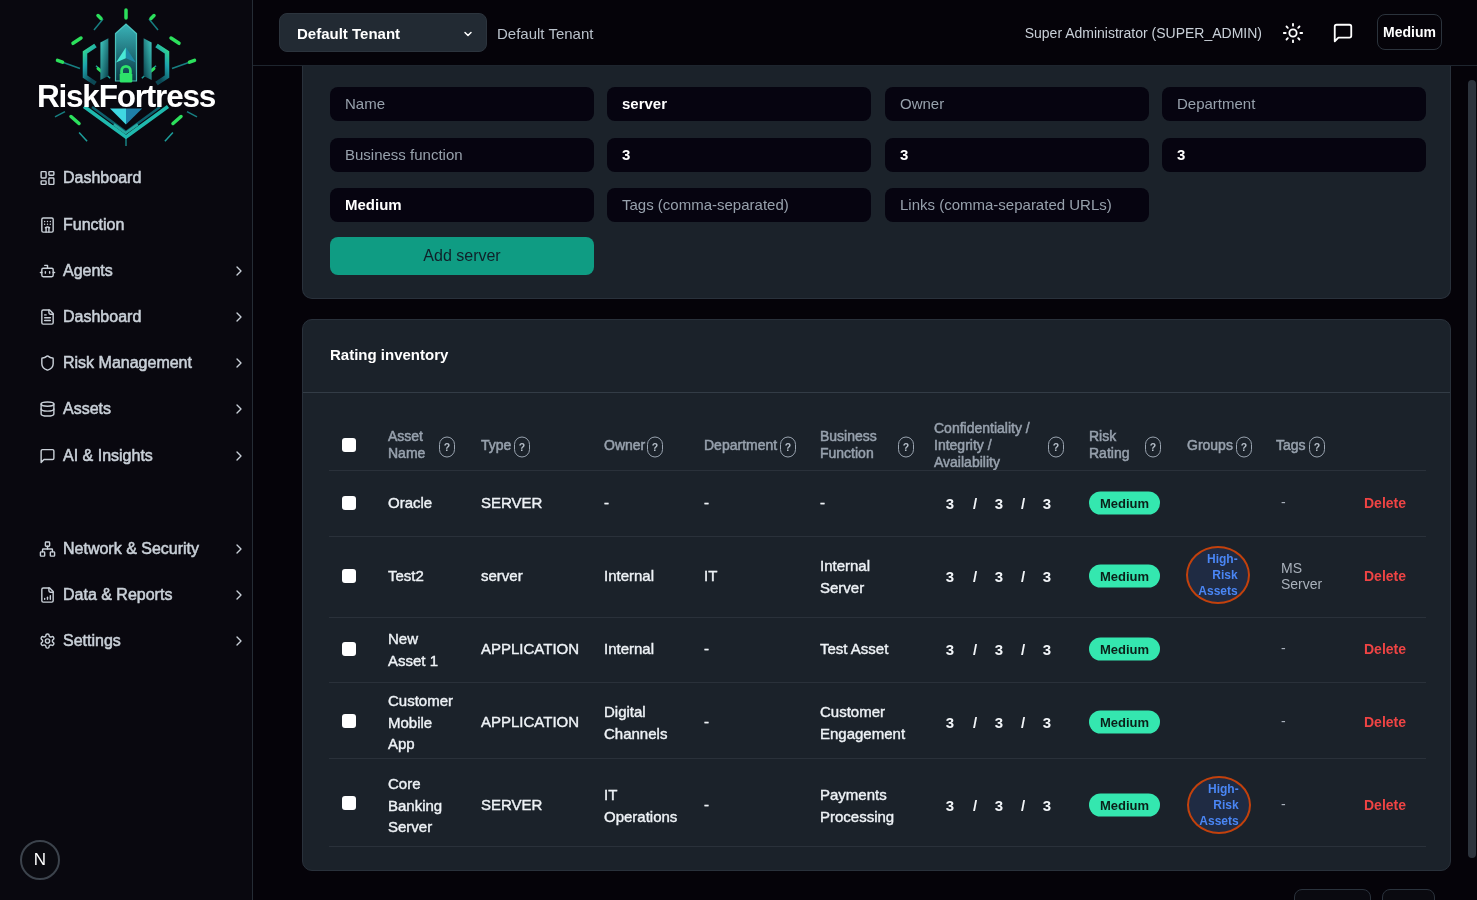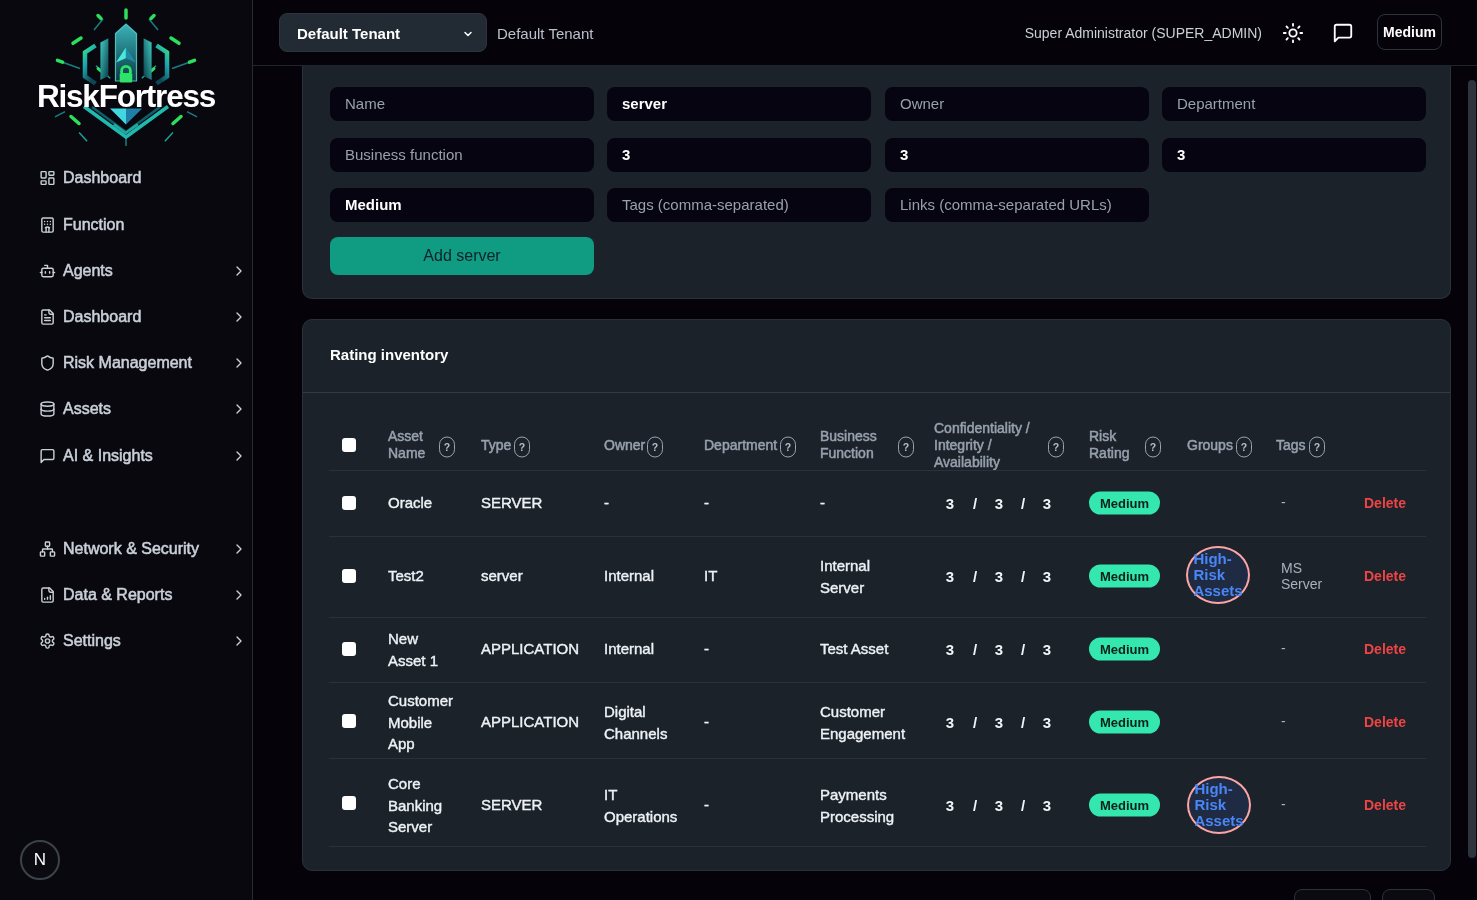--- a/index.html
+++ b/index.html
@@ -33,7 +33,7 @@
 .cell{position:absolute;transform:translateY(-50%);font-size:15px;font-weight:400;-webkit-text-stroke:0.4px #eef2f6;color:#eef2f6;line-height:21.5px}
 .num{position:absolute;transform:translate(-50%,-50%);font-size:15px;font-weight:700;color:#f2f5f8}
 .pill{position:absolute;left:786px;width:71px;height:23px;transform:translateY(-50%);background:#34e7af;border-radius:12px;color:#0b2019;font-size:13px;font-weight:700;text-align:center;line-height:23px}
-.gcir{position:absolute;width:64px;height:58px;transform:translate(-50%,-50%);border:2px solid #fca5a5;border-radius:50%;background:rgba(59,110,240,0.13);color:#4a86f5;font-size:15px;font-weight:700;text-align:left;line-height:16px;display:flex;align-items:center;justify-content:center}
+.gcir{position:absolute;width:64px;height:58px;transform:translate(-50%,-50%);border:2px solid #c2410c;border-radius:50%;background:rgba(59,110,240,0.13);color:#4a86f5;font-size:12px;font-weight:700;text-align:right;line-height:16px;display:flex;align-items:center;justify-content:center}
 .del{position:absolute;left:1061px;transform:translateY(-50%);font-size:14px;font-weight:700;color:#ef4444}
 .tagtxt{position:absolute;transform:translateY(-50%);font-size:14px;color:#a9b1bb;line-height:15.5px}
 

